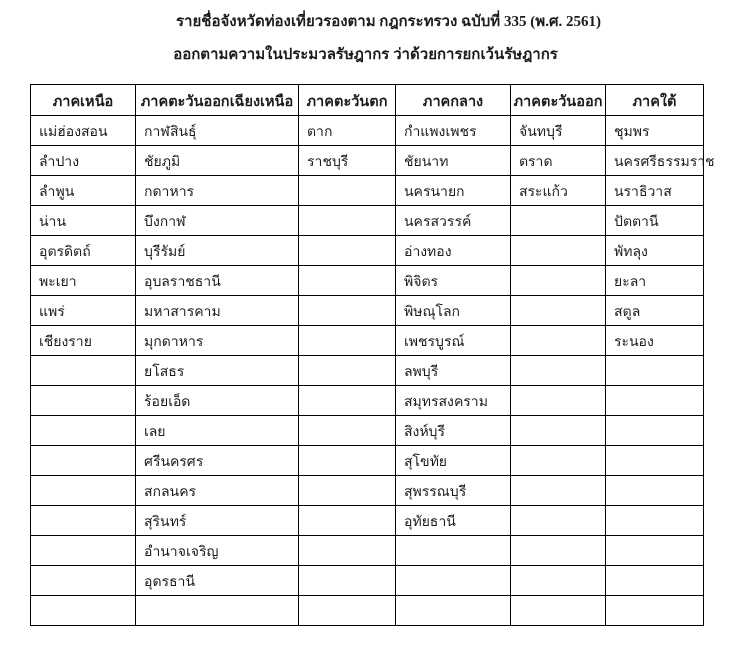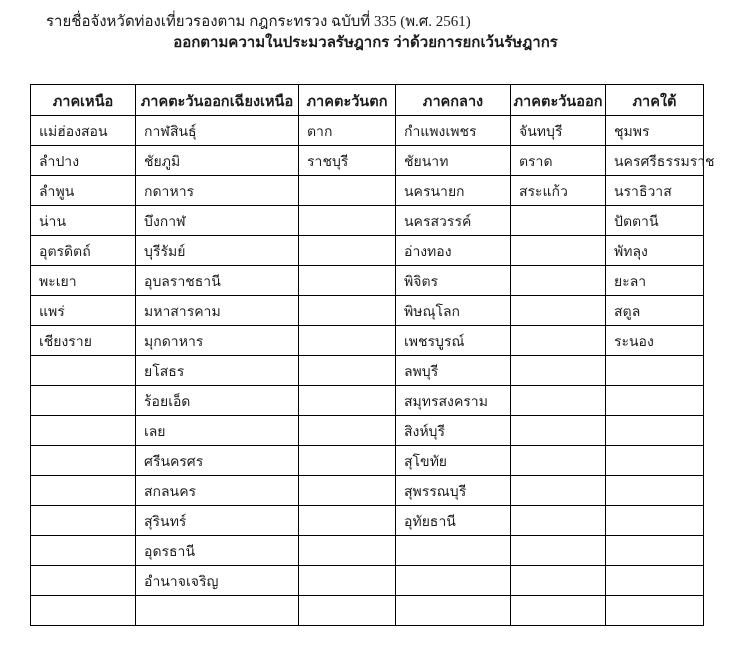--- a/index.html
+++ b/index.html
@@ -13,7 +13,7 @@
   .page { position: relative; width: 731px; height: 664px; background: #ffffff; }
   .doc-title {
     position: absolute; top: 10px; left: 0; width: 731px;
-    font-weight: normal; font-size: 15px; line-height: 22px; padding-left: 46px;
+    text-align: center; font-weight: bold; font-size: 15px; line-height: 22px; padding-left: 46px;
   }
   .doc-subtitle {
     position: absolute; top: 31px; left: 0; width: 731px;

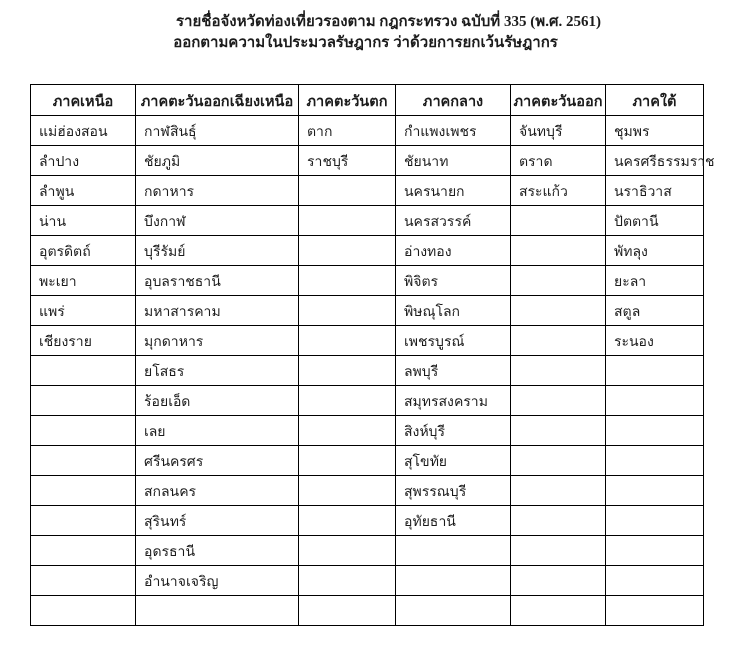--- a/index.html
+++ b/index.html
@@ -16,7 +16,7 @@
     text-align: center; font-weight: bold; font-size: 15px; line-height: 22px; padding-left: 46px;
   }
   .doc-subtitle {
-    position: absolute; top: 31px; left: 0; width: 731px;
+    position: absolute; top: 43px; left: 0; width: 731px;
     text-align: center; font-weight: bold; font-size: 15px; line-height: 22px;
   }
   table.provinces {

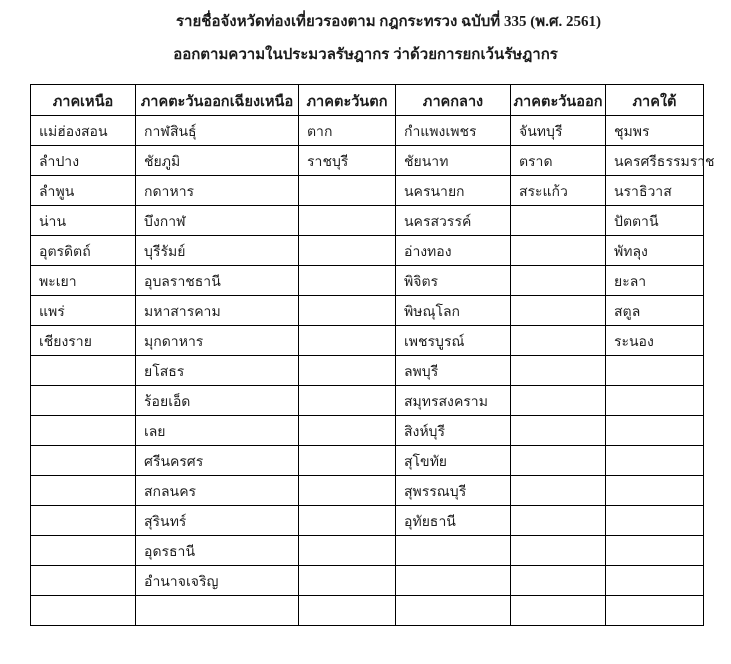--- a/index.html
+++ b/index.html
@@ -192,15 +192,15 @@
         </tr>
         <tr>
           <td></td>
+          <td>อำนาจเจริญ</td>
+          <td></td>
+          <td></td>
+          <td></td>
+          <td></td>
+        </tr>
+        <tr>
+          <td></td>
           <td>อุดรธานี</td>
-          <td></td>
-          <td></td>
-          <td></td>
-          <td></td>
-        </tr>
-        <tr>
-          <td></td>
-          <td>อำนาจเจริญ</td>
           <td></td>
           <td></td>
           <td></td>

